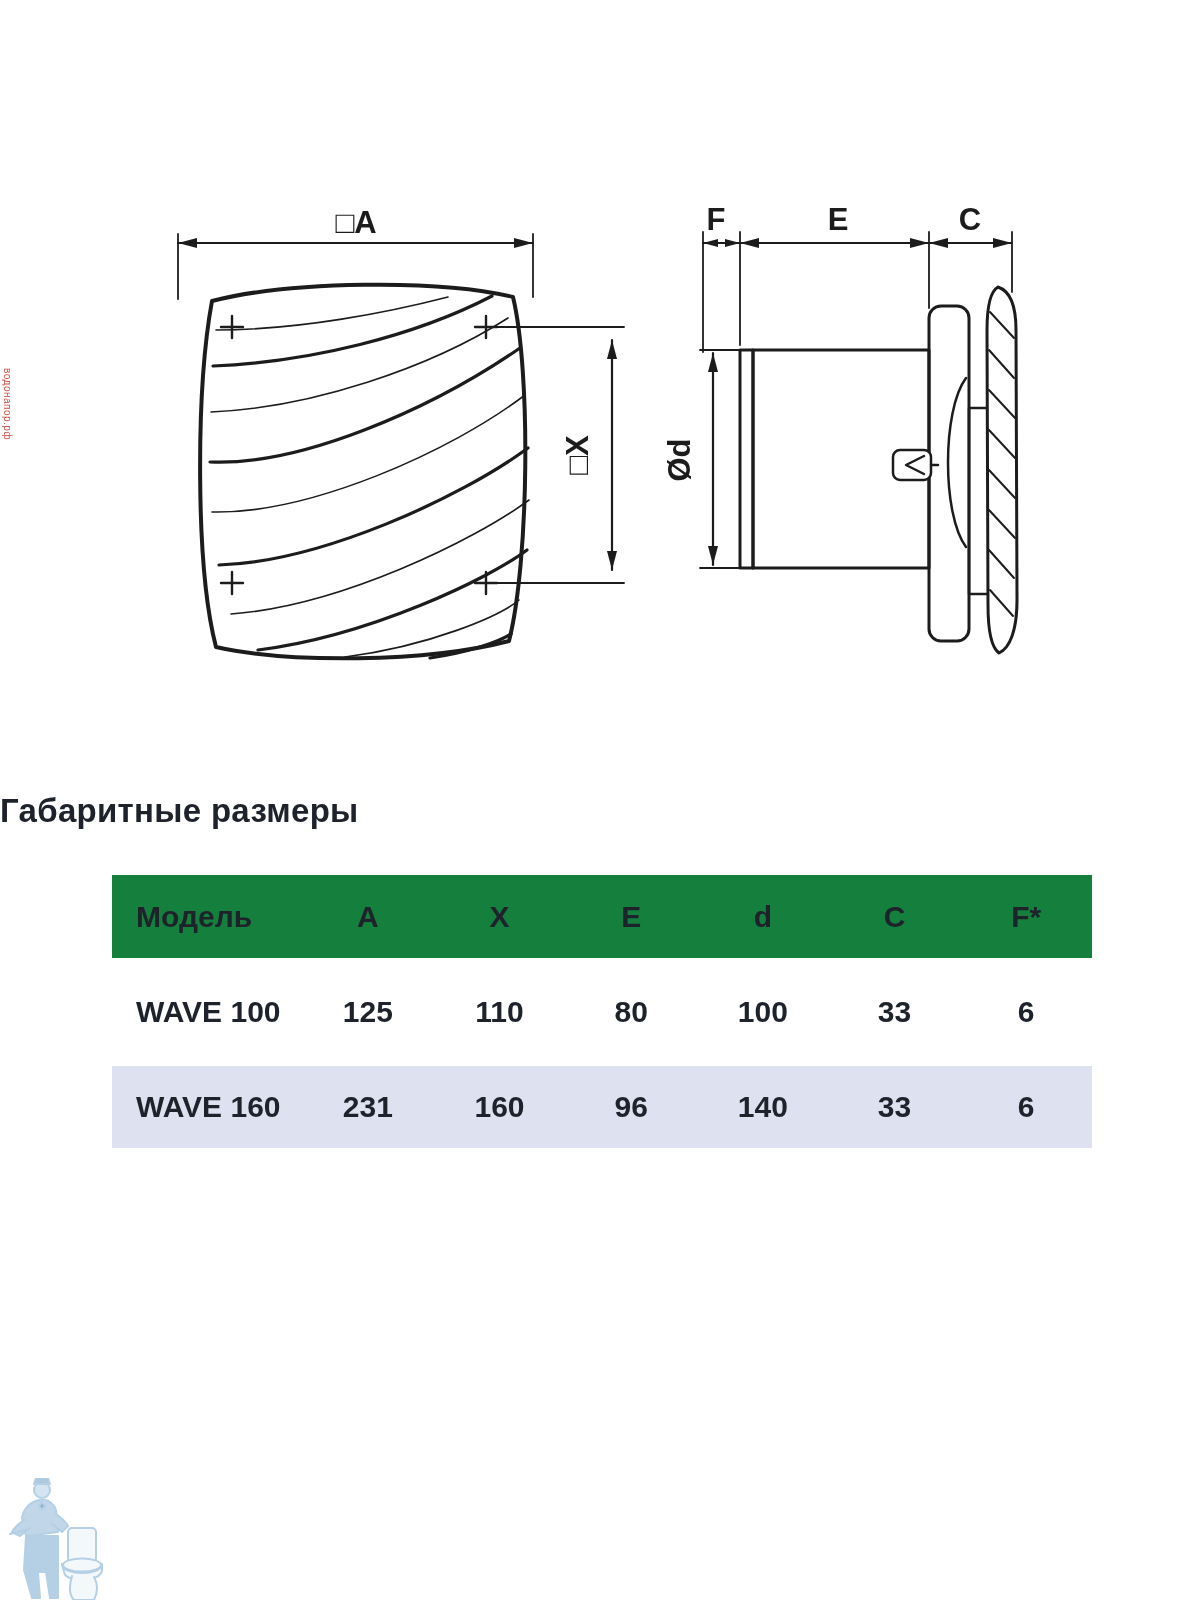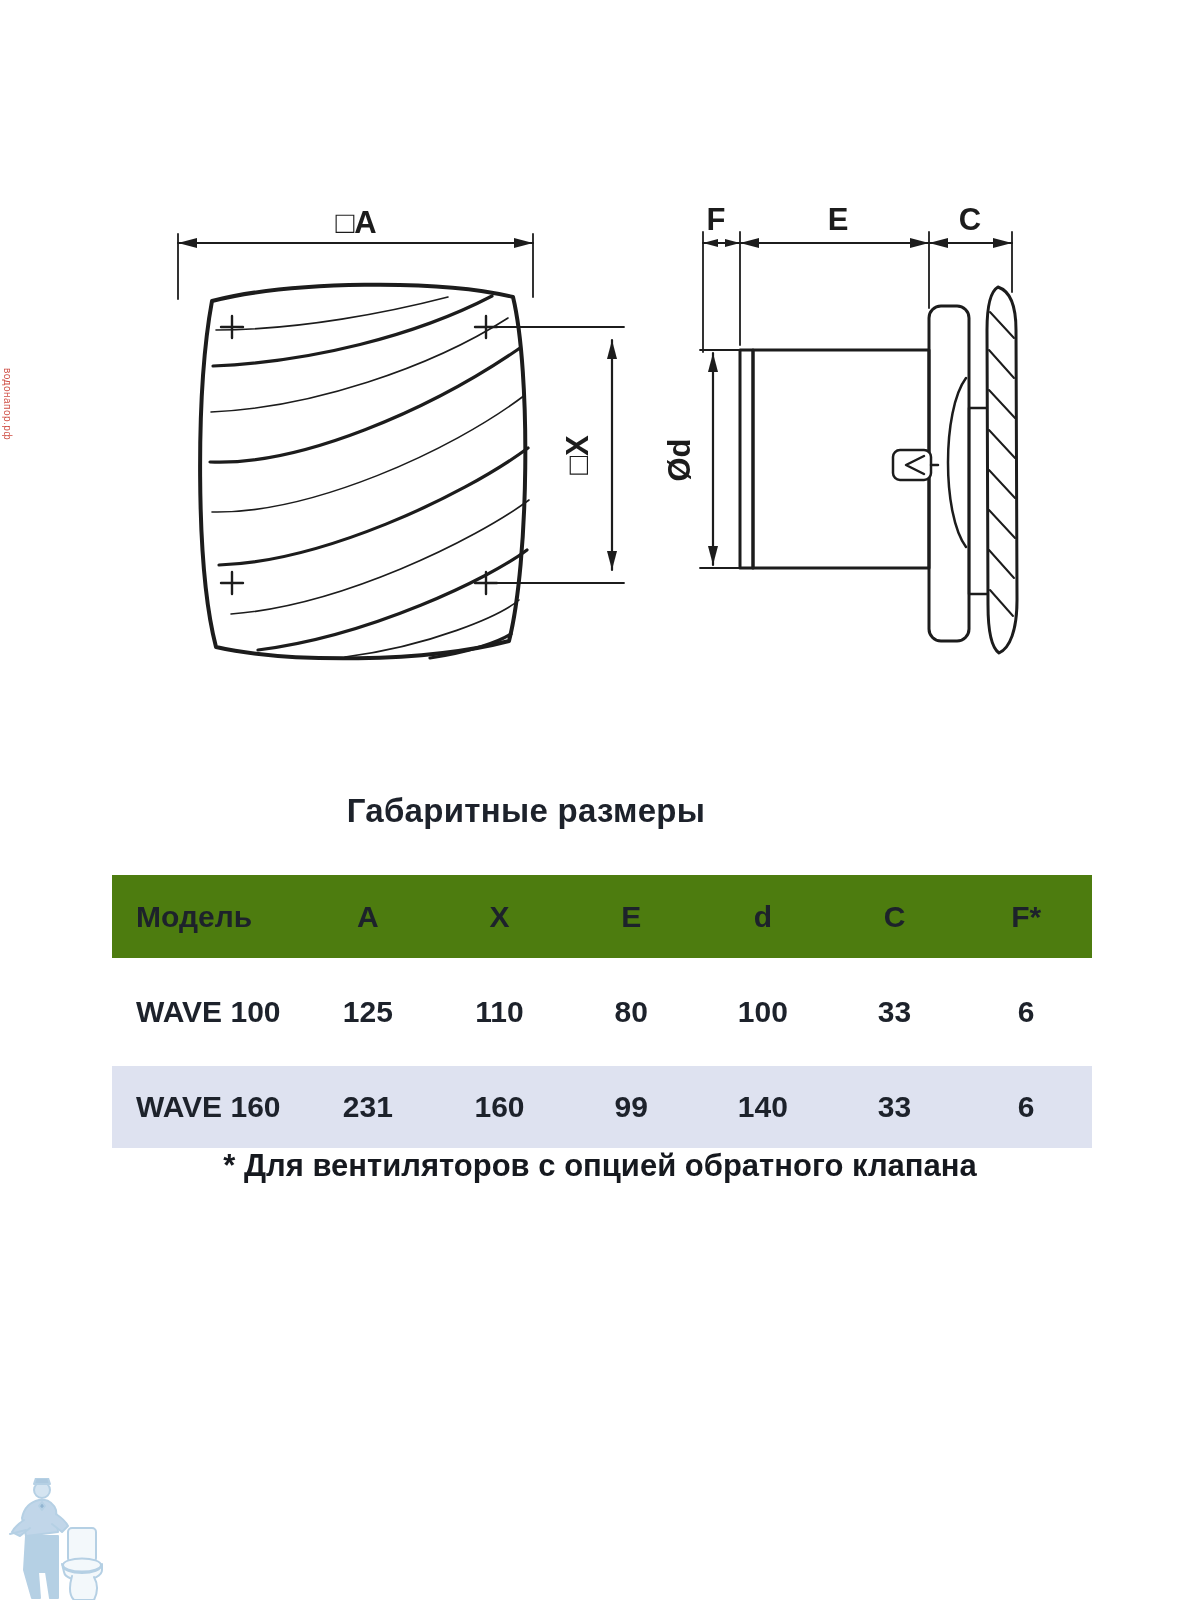--- a/index.html
+++ b/index.html
@@ -10,7 +10,7 @@
   svg text{font-family:"Liberation Sans","DejaVu Sans",sans-serif;}
   .drawings{position:absolute;left:0;top:0;}
   .section-title{
-    position:absolute;left:12px;top:792px;width:1028px;text-align:center;
+    position:absolute;left:0;top:792px;width:1028px;text-align:left;
     font-size:33px;font-weight:700;letter-spacing:.3px;
   }
   .dim-table{position:absolute;left:112px;top:875px;width:980px;}

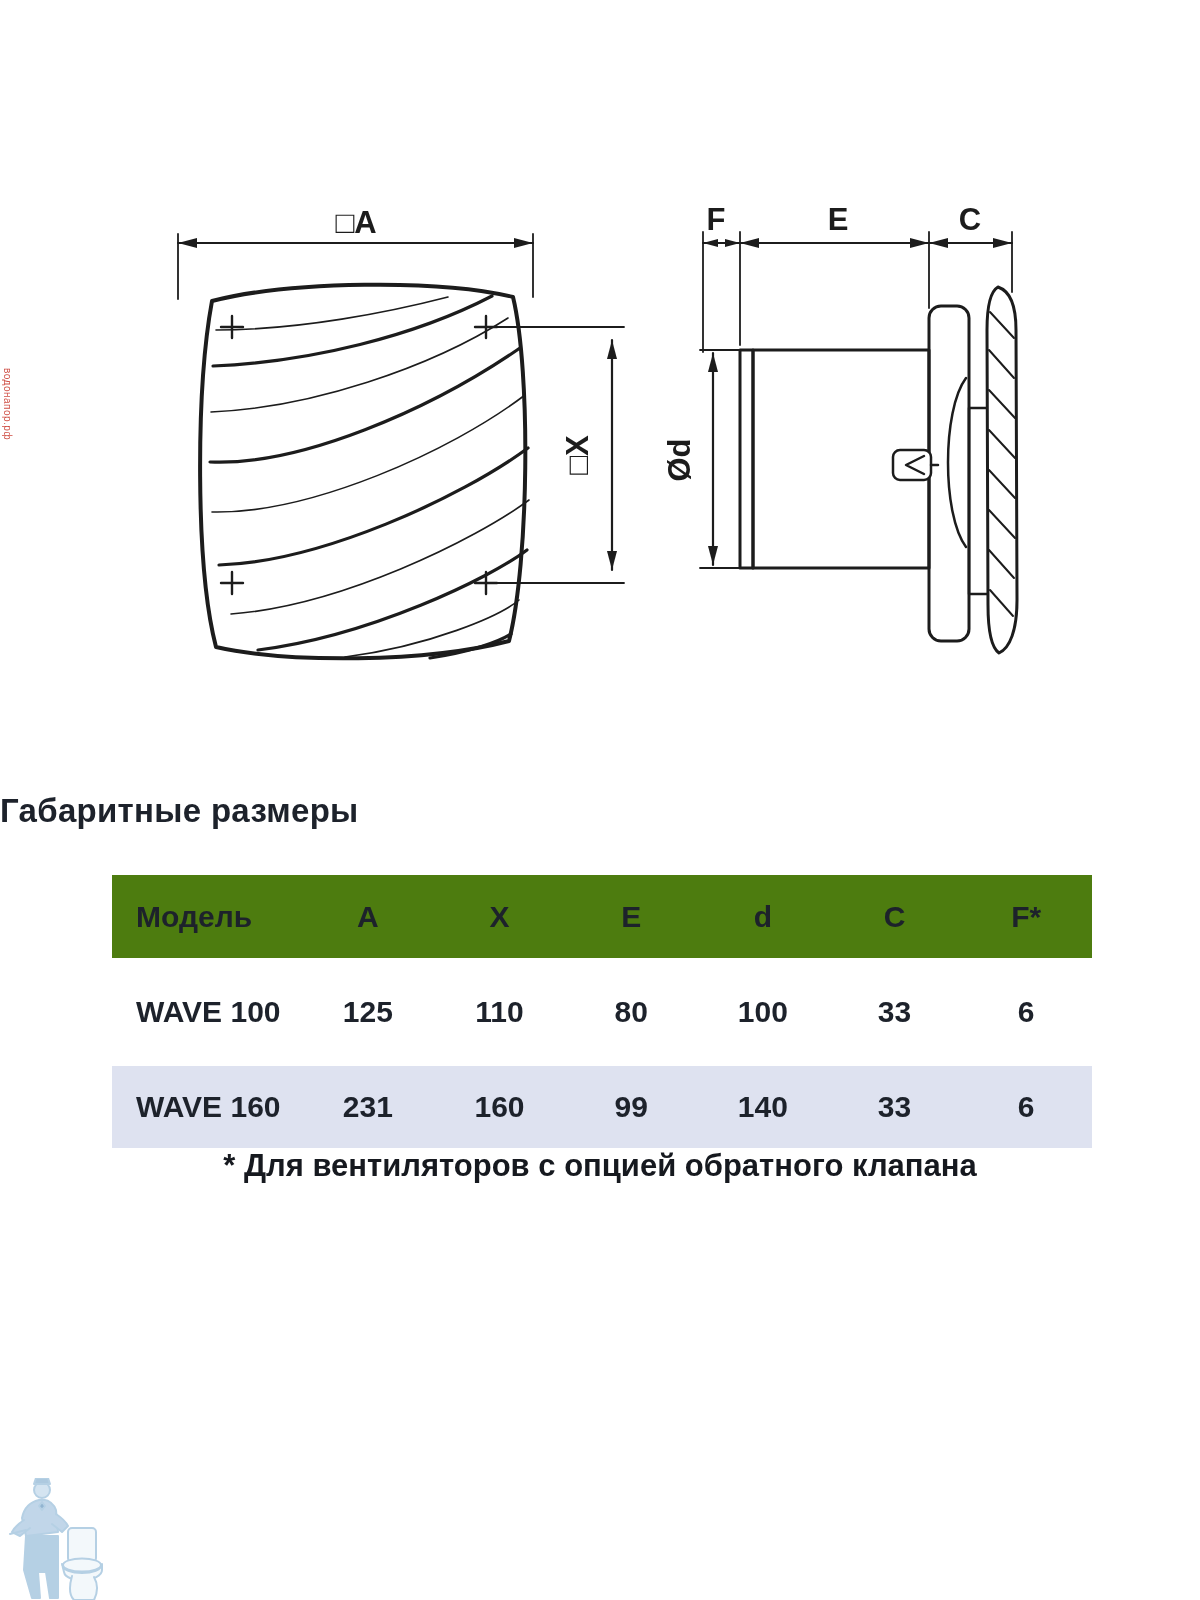--- a/index.html
+++ b/index.html
@@ -15,7 +15,7 @@
   }
   .dim-table{position:absolute;left:112px;top:875px;width:980px;}
   .t-row{display:grid;grid-template-columns:190px repeat(6,1fr);align-items:center;}
-  .t-row.head{height:83px;background:#4d7c0f;}
+  .t-row.head{height:83px;background:#15803d;}
   .t-row.r0{height:108px;background:#ffffff;}
   .t-row.r1{height:82px;background:#dee2f0;}
   .cell{text-align:center;font-size:30px;font-weight:700;color:#1d222b;}

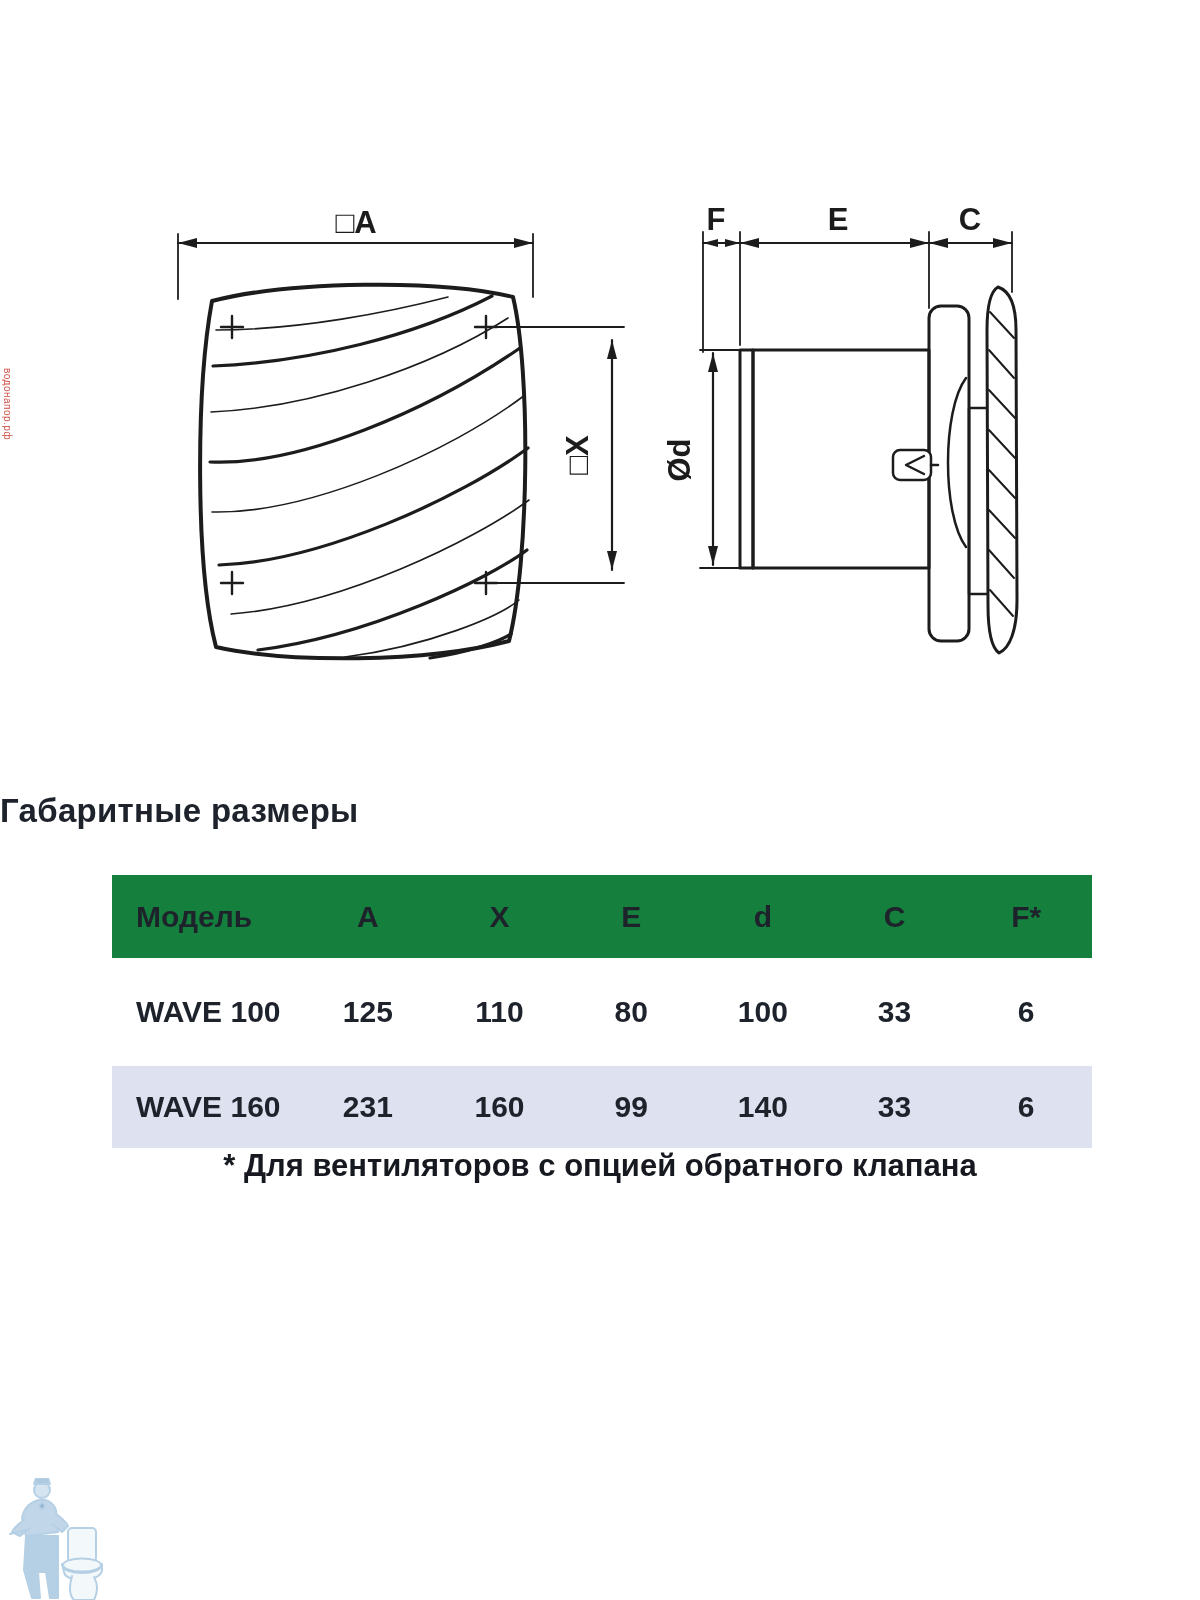--- a/index.html
+++ b/index.html
@@ -186,7 +186,7 @@
       <div class="cell model">WAVE 160</div>
       <div class="cell">231</div>
       <div class="cell">160</div>
-      <div class="cell">99</div>
+      <div class="cell">96</div>
       <div class="cell">140</div>
       <div class="cell">33</div>
       <div class="cell">6</div>

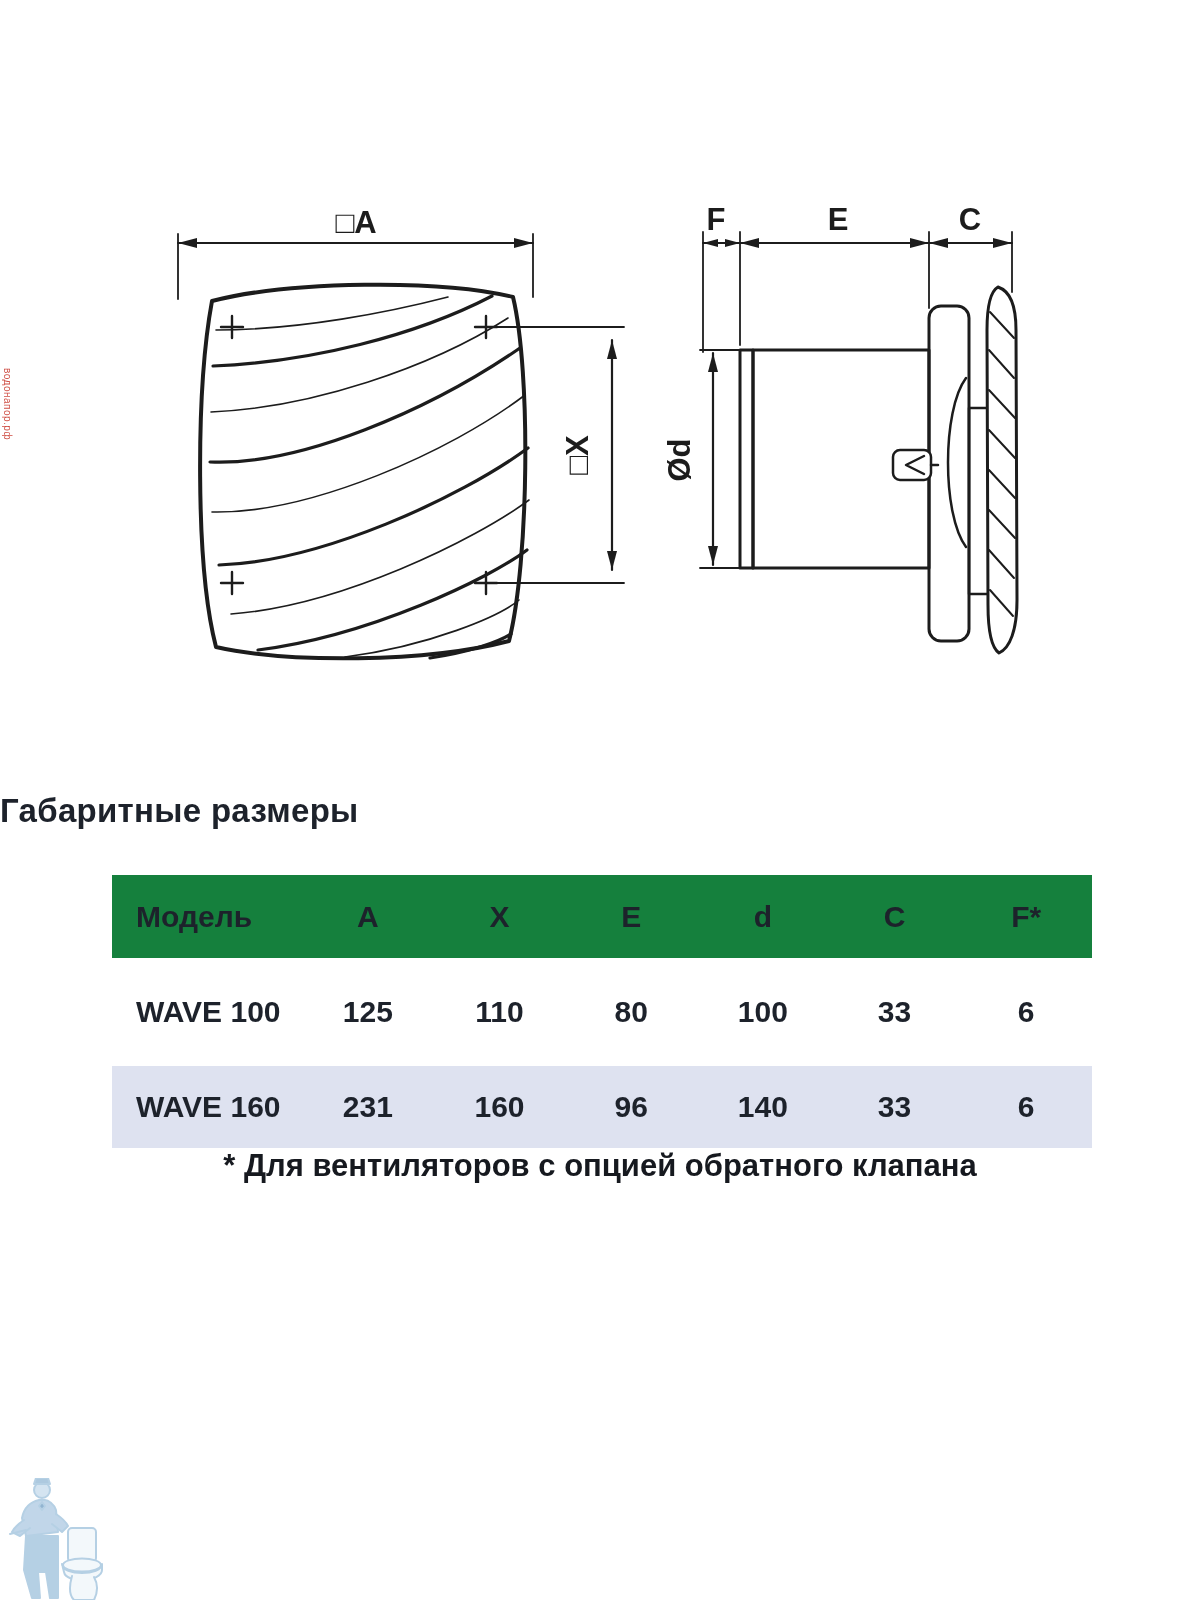--- a/index.html
+++ b/index.html
@@ -193,7 +193,6 @@
     </div>
   </div>
 
-  <div class="footnote">* Для вентиляторов с опцией обратного клапана</div>
 
   <div class="left-watermark-text">водонапор.рф</div>
 

